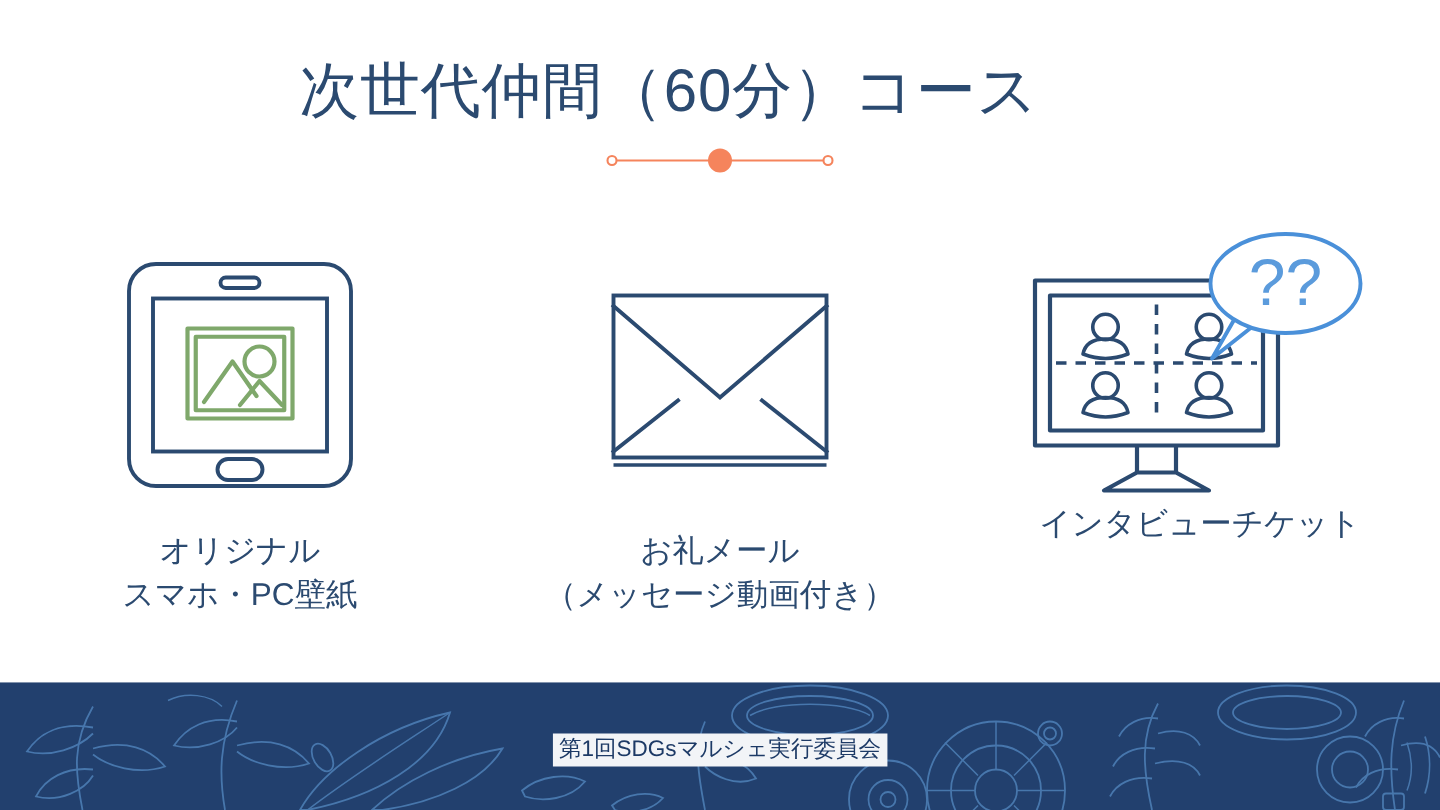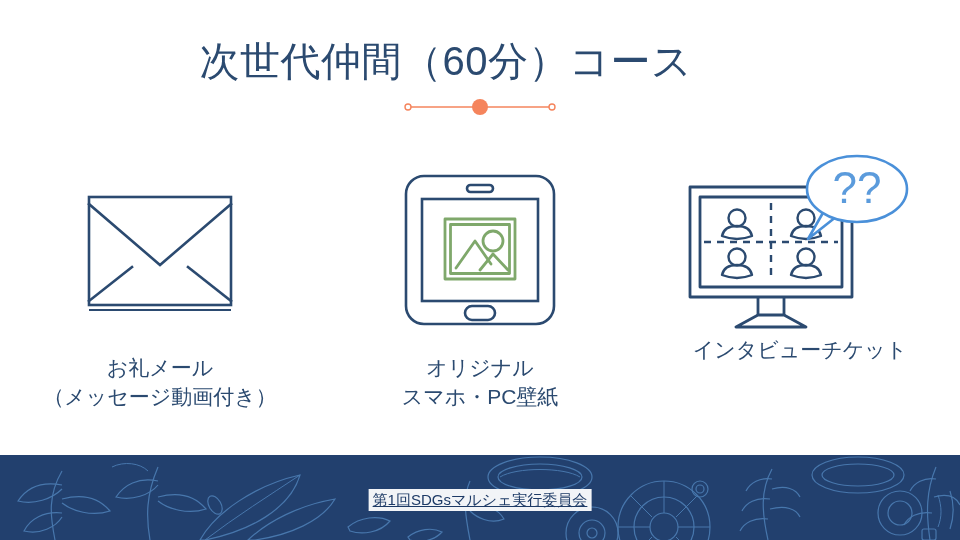--- a/index.html
+++ b/index.html
@@ -133,6 +133,35 @@
 
   <div class="cards">
 
+    <div class="card card-wallpaper">
+      <div class="art">
+        <svg width="176" height="158" viewBox="0 0 176 158" aria-hidden="true">
+          <g fill="none" stroke="#2b4a70" stroke-width="2.6">
+
+            <rect x="14" y="5" width="148" height="148" rx="18" ry="18"></rect>
+
+            <rect x="75" y="14" width="26" height="7" rx="3.5" ry="3.5"></rect>
+
+            <rect x="30" y="28" width="116" height="102"></rect>
+
+            <rect x="73" y="135" width="30" height="14" rx="7" ry="7"></rect>
+          </g>
+
+          <g fill="none" stroke="#7fa86b" stroke-width="2.8" stroke-linejoin="round" stroke-linecap="round">
+            <rect x="53" y="48" width="70" height="60"></rect>
+            <rect x="58.5" y="53.5" width="59" height="49"></rect>
+            <circle cx="101" cy="70" r="10"></circle>
+            <polyline points="64,97 83,70 99,93"></polyline>
+            <polyline points="88,99 101,83 116,99"></polyline>
+          </g>
+        </svg>
+      </div>
+      <div class="caption">
+        <span class="line">オリジナル</span>
+        <span class="line">スマホ・PC壁紙</span>
+      </div>
+    </div>
+
     <div class="card card-mail">
       <div class="art">
         <svg width="186" height="142" viewBox="0 0 186 142" aria-hidden="true">
@@ -148,35 +177,6 @@
       <div class="caption">
         <span class="line">お礼メール</span>
         <span class="line">（メッセージ動画付き）</span>
-      </div>
-    </div>
-
-    <div class="card card-wallpaper">
-      <div class="art">
-        <svg width="176" height="158" viewBox="0 0 176 158" aria-hidden="true">
-          <g fill="none" stroke="#2b4a70" stroke-width="2.6">
-
-            <rect x="14" y="5" width="148" height="148" rx="18" ry="18"></rect>
-
-            <rect x="75" y="14" width="26" height="7" rx="3.5" ry="3.5"></rect>
-
-            <rect x="30" y="28" width="116" height="102"></rect>
-
-            <rect x="73" y="135" width="30" height="14" rx="7" ry="7"></rect>
-          </g>
-
-          <g fill="none" stroke="#7fa86b" stroke-width="2.8" stroke-linejoin="round" stroke-linecap="round">
-            <rect x="53" y="48" width="70" height="60"></rect>
-            <rect x="58.5" y="53.5" width="59" height="49"></rect>
-            <circle cx="101" cy="70" r="10"></circle>
-            <polyline points="64,97 83,70 99,93"></polyline>
-            <polyline points="88,99 101,83 116,99"></polyline>
-          </g>
-        </svg>
-      </div>
-      <div class="caption">
-        <span class="line">オリジナル</span>
-        <span class="line">スマホ・PC壁紙</span>
       </div>
     </div>
 

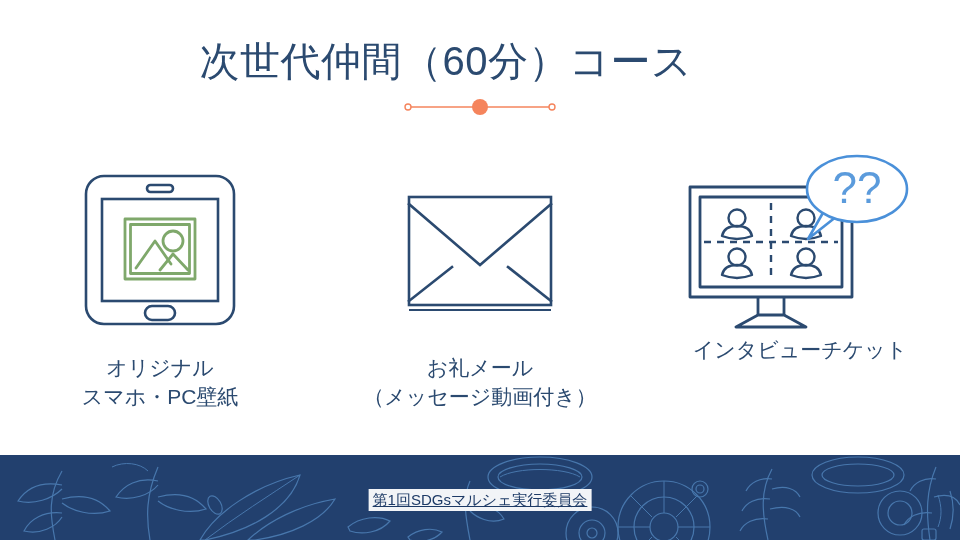--- a/index.html
+++ b/index.html
@@ -112,7 +112,6 @@
     padding: 1px 4px 2px 4px;
     white-space: nowrap;
     letter-spacing: 0px;
-    text-decoration: underline;
   }
 </style>
 </head>

